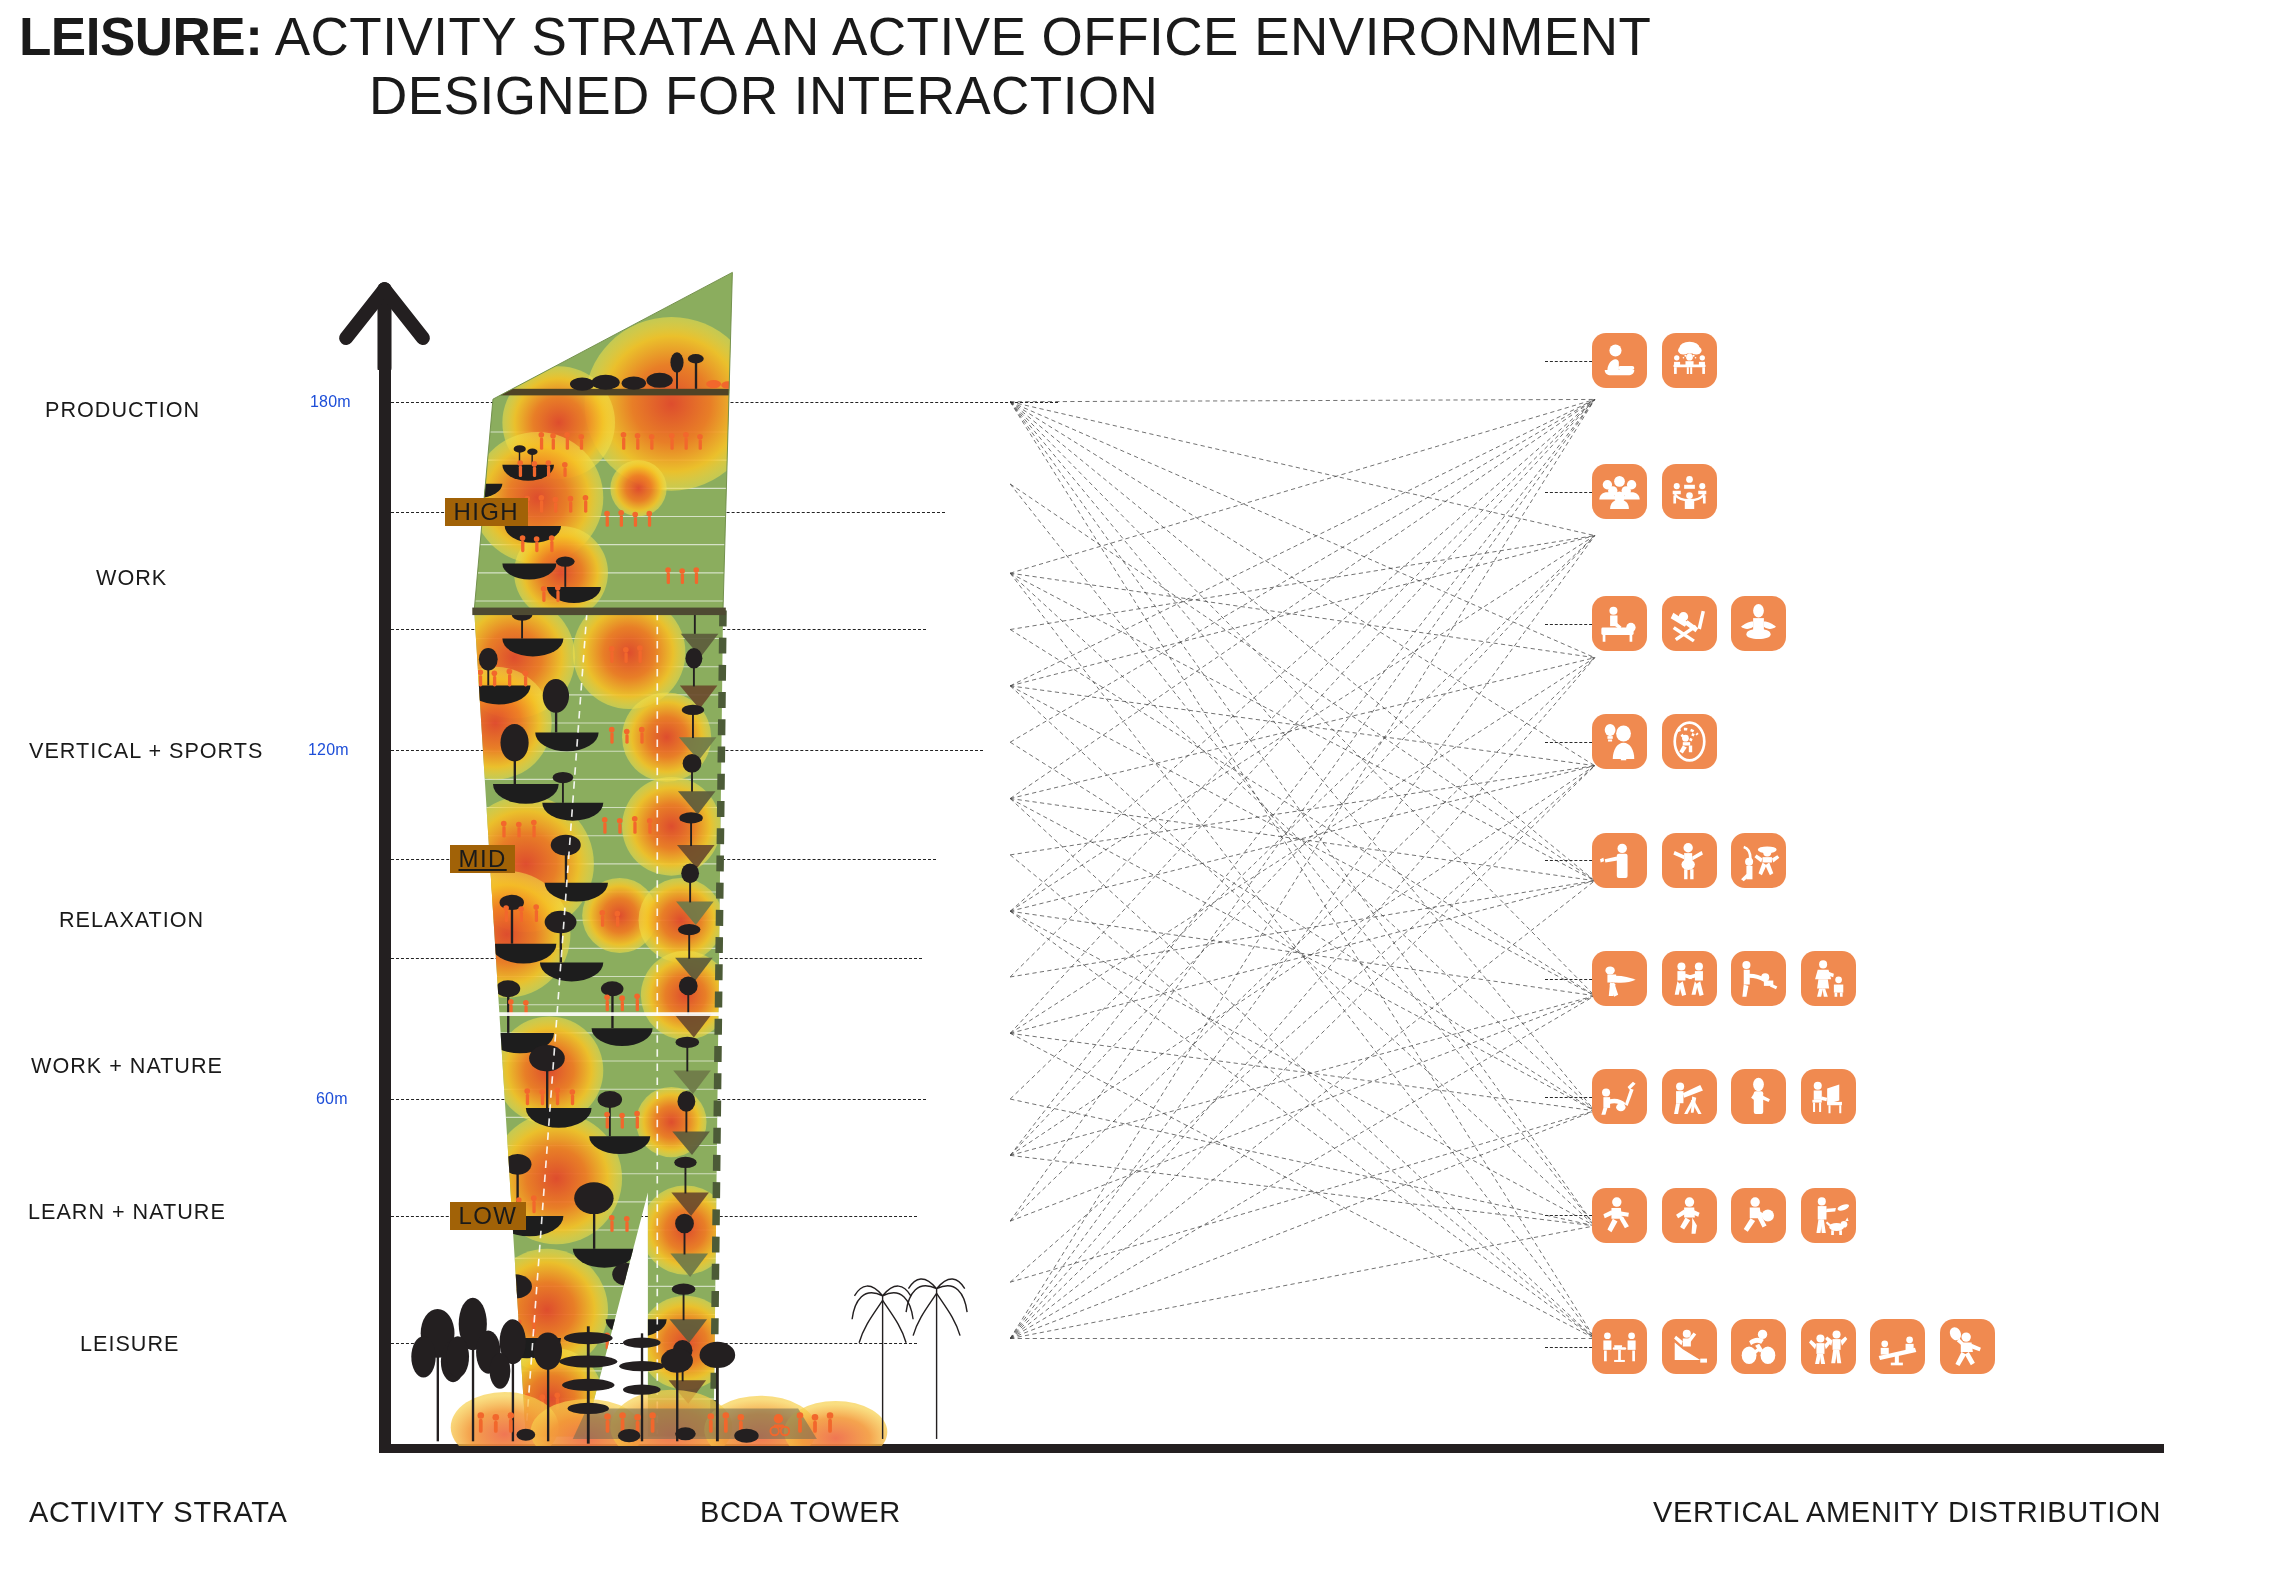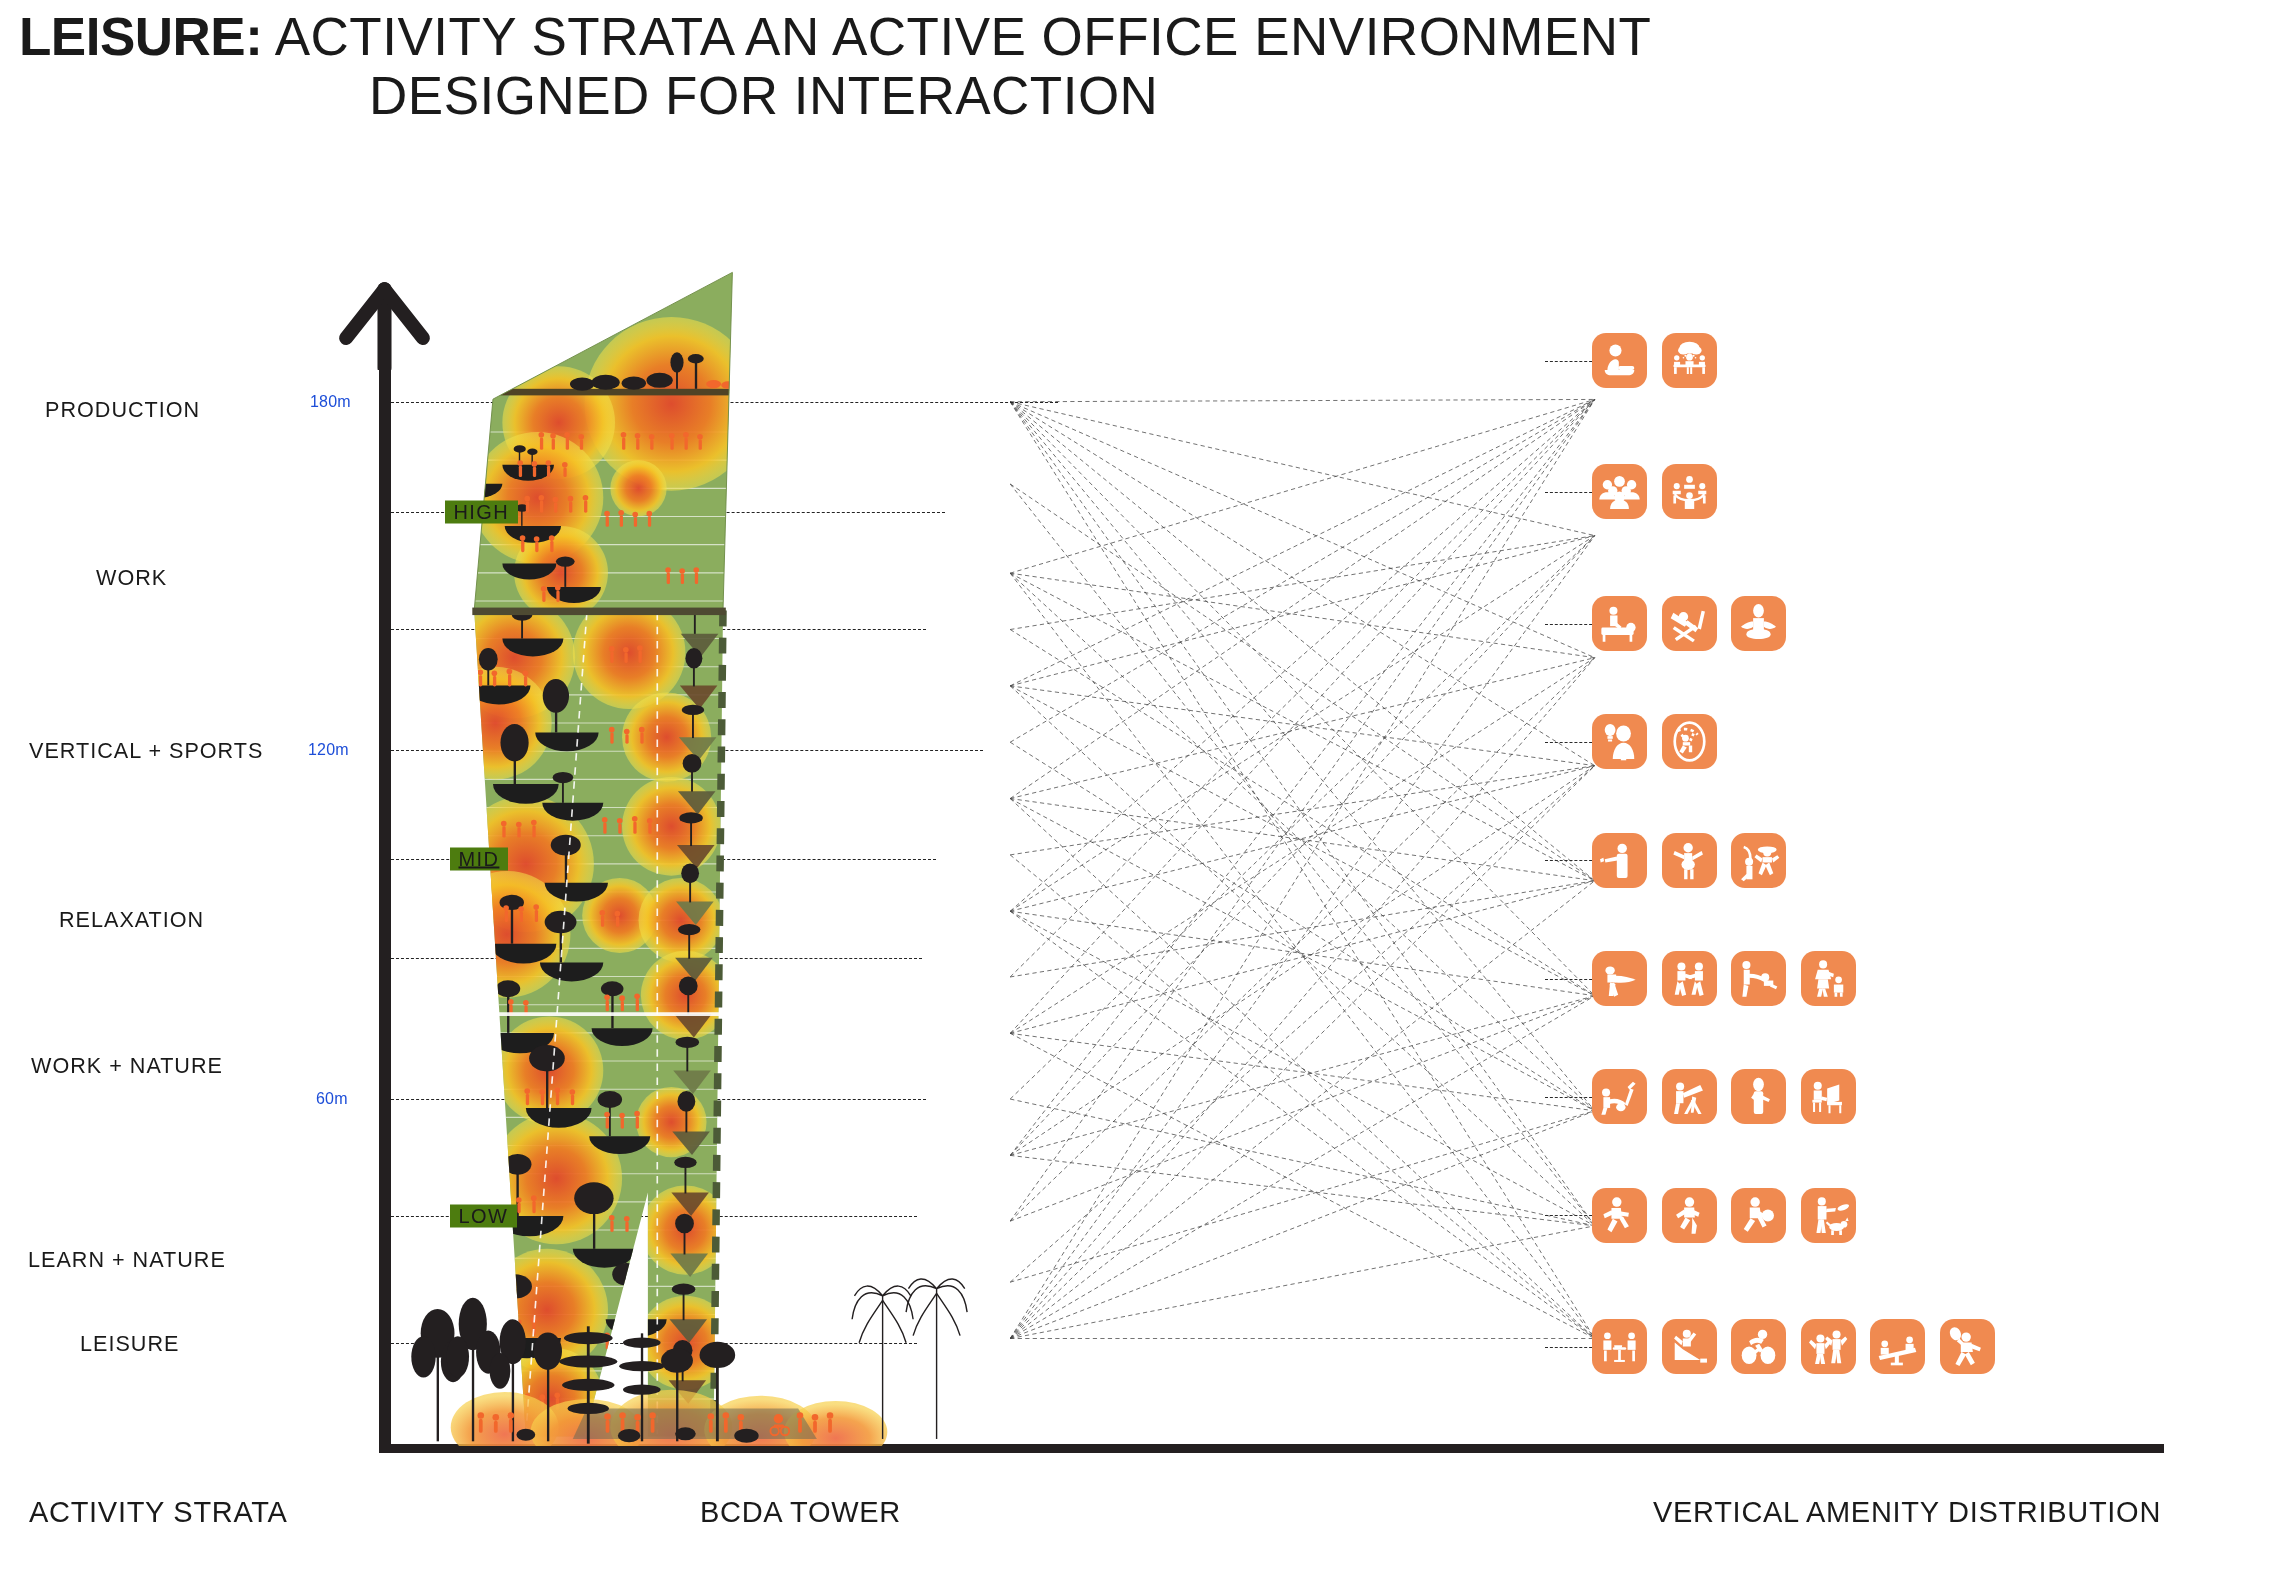--- a/index.html
+++ b/index.html
@@ -25,7 +25,7 @@
           transform:translateY(-50%);white-space:nowrap;}
 
   
-  .band-label{position:absolute;font-size:20px;letter-spacing:1.4px;background:#4d7c0f;
+  .band-label{position:absolute;font-size:24px;letter-spacing:1.4px;background:#a16207;
               padding:0 8.5px;transform:translateY(-50%);white-space:nowrap;z-index:6;}
 
   

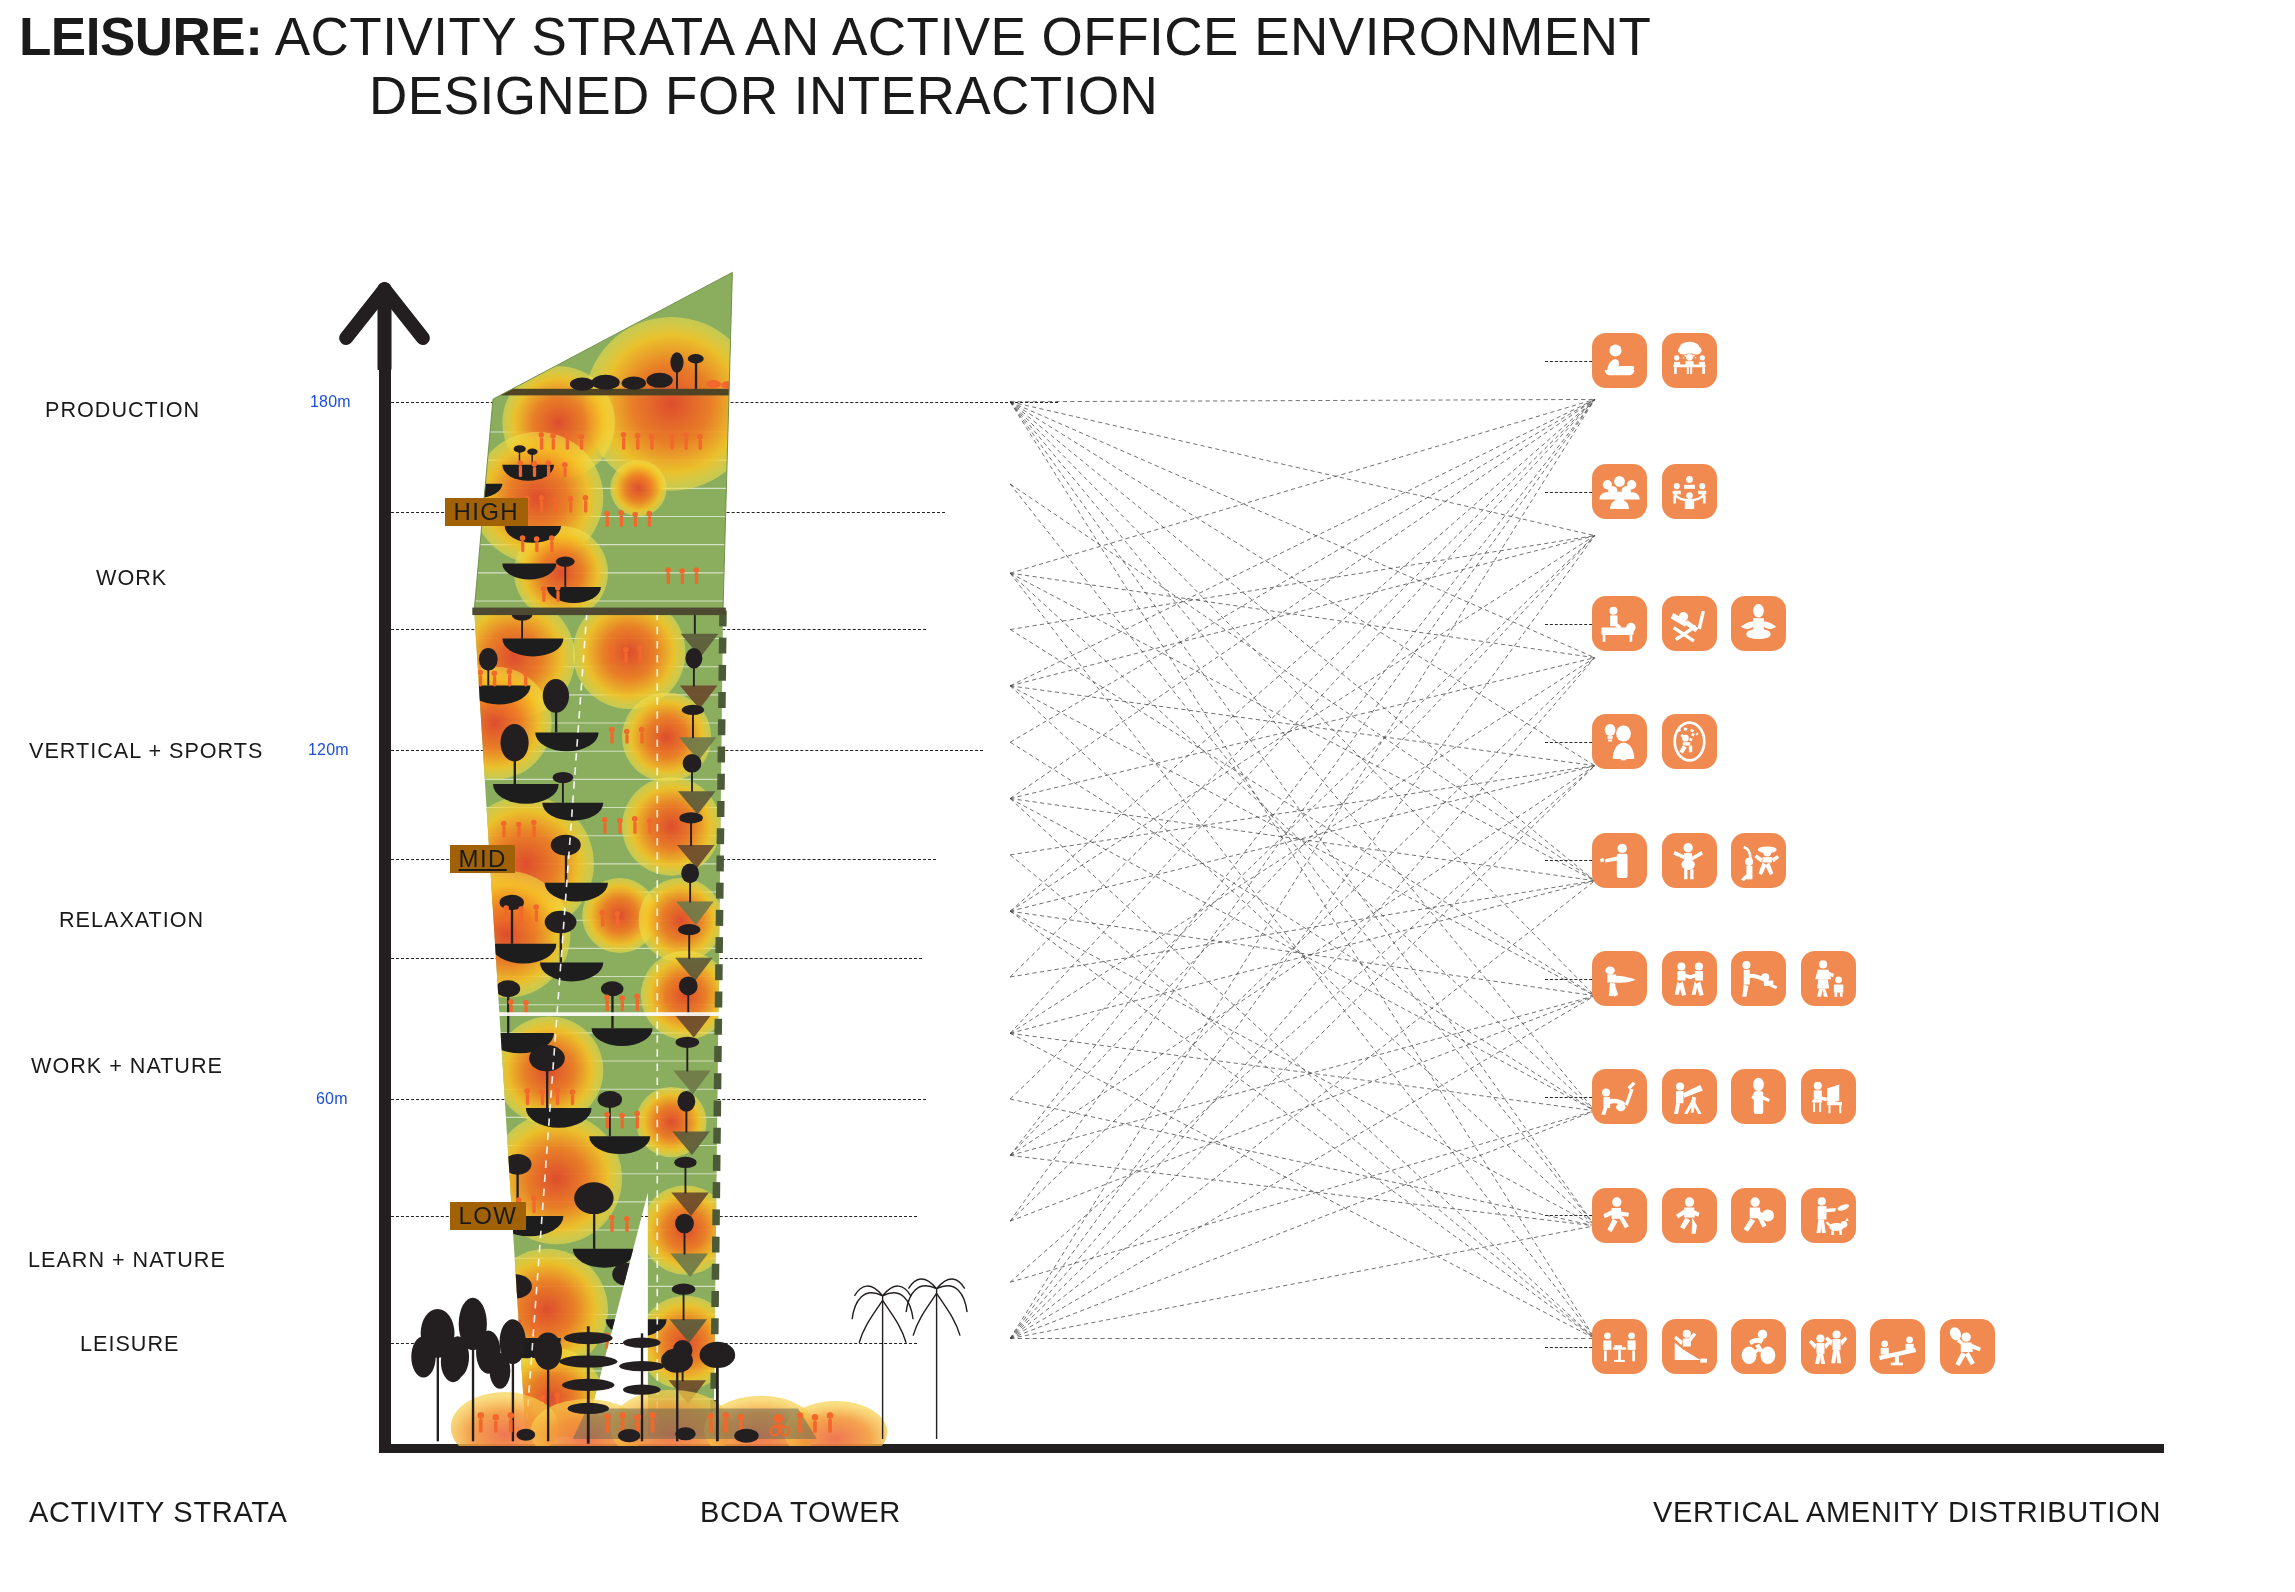--- a/index.html
+++ b/index.html
@@ -84,7 +84,7 @@
 <div class="strata-label" style="left:29px; top:751px;">VERTICAL + SPORTS</div>
 <div class="strata-label" style="left:59px;top:920px;">RELAXATION</div>
 <div class="strata-label" style="left:31px; top:1066px;">WORK + NATURE</div>
-<div class="strata-label" style="left:28px; top:1212px;margin-top:48px;">LEARN + NATURE</div>
+<div class="strata-label" style="left:28px; top:1212px;">LEARN + NATURE</div>
 <div class="strata-label" style="left:80px;top:1344px;">LEISURE</div>
 
 <div class="tick-m" style="left:310px;top:402px;">180m</div>

